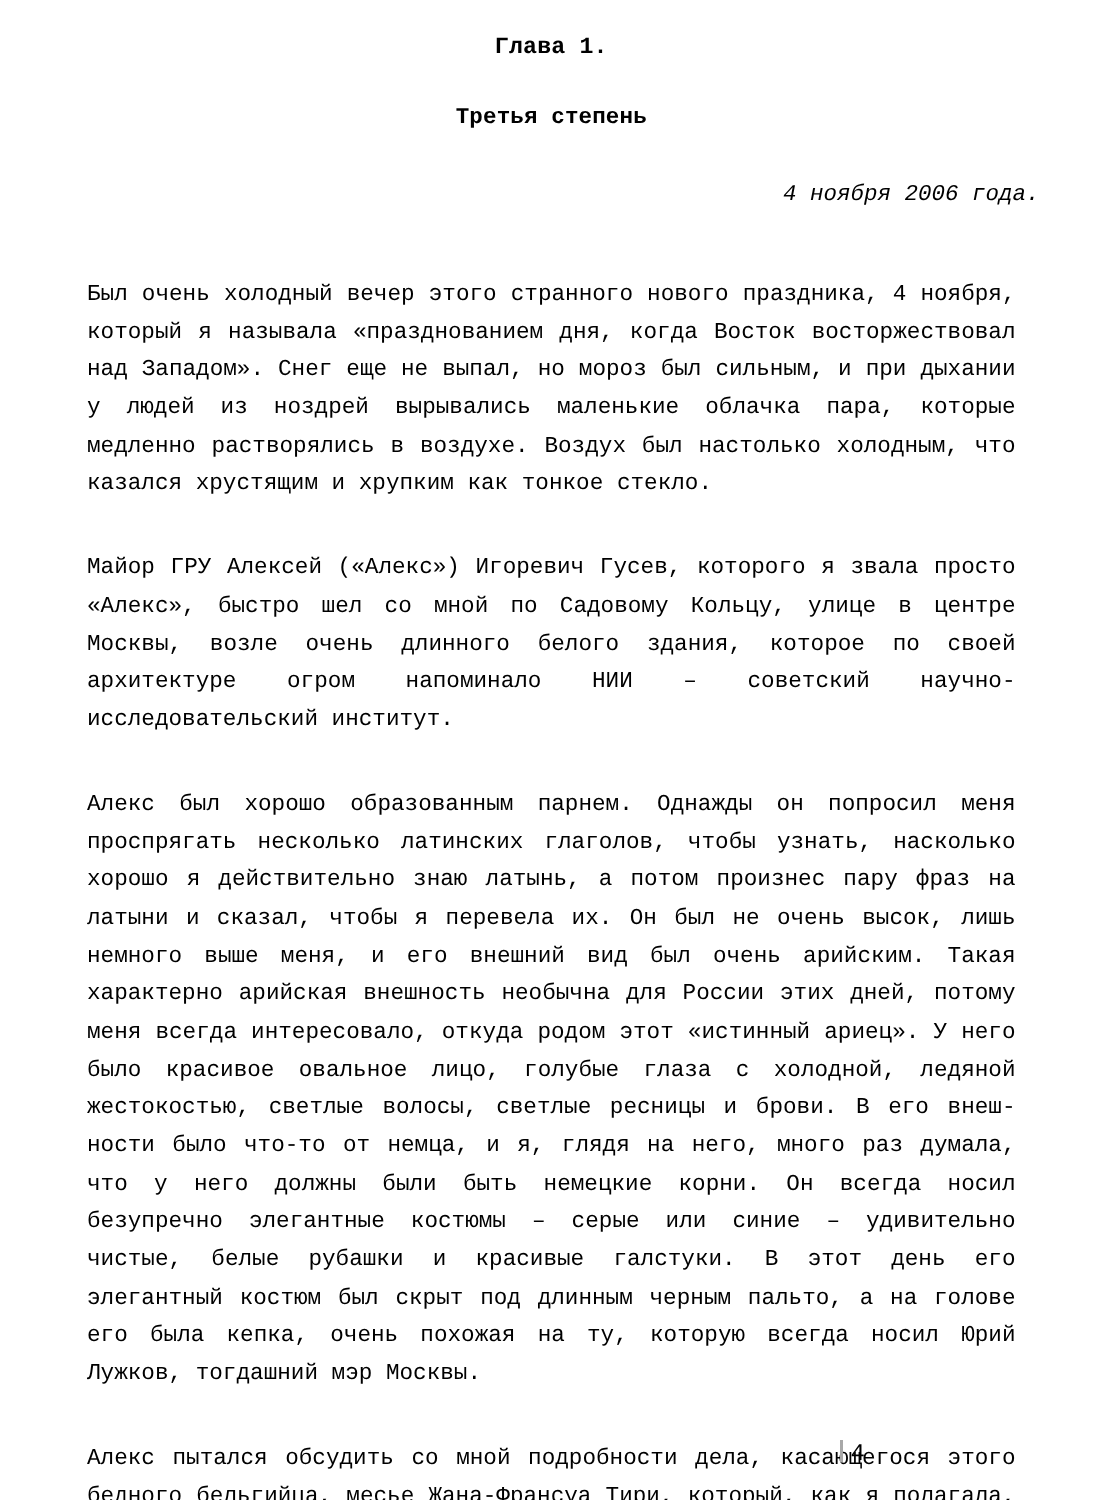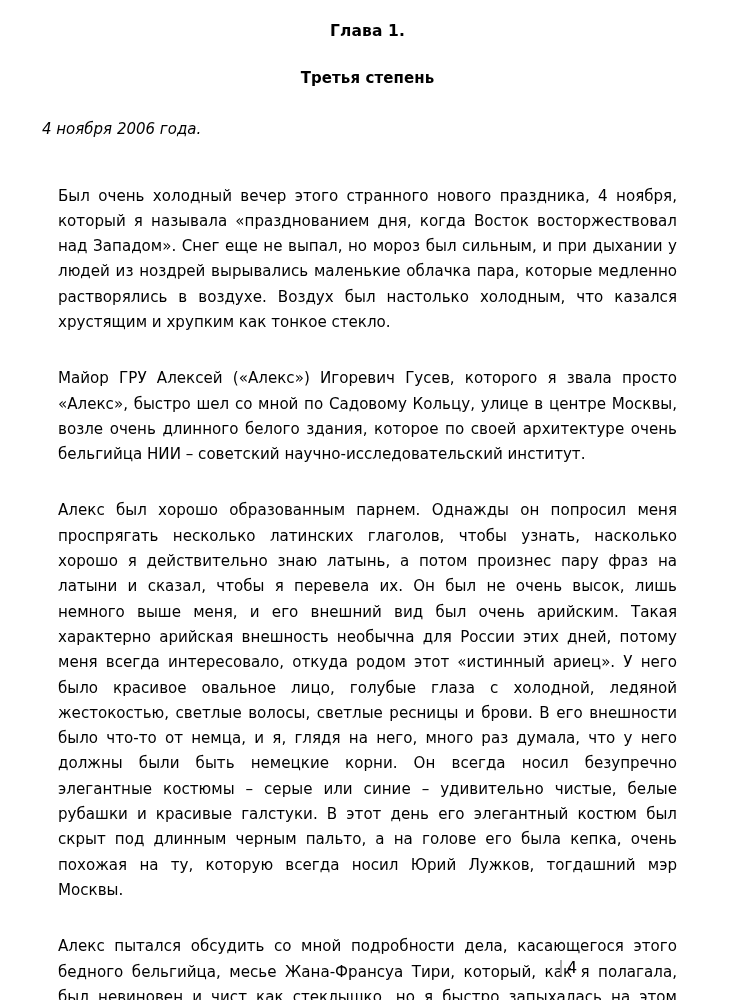--- a/index.html
+++ b/index.html
@@ -25,6 +25,7 @@
     width: 735px;
     height: 1000px;
     box-sizing: border-box;
+    font-family: Liberation Mono, monospace;
   }
 
   .content {

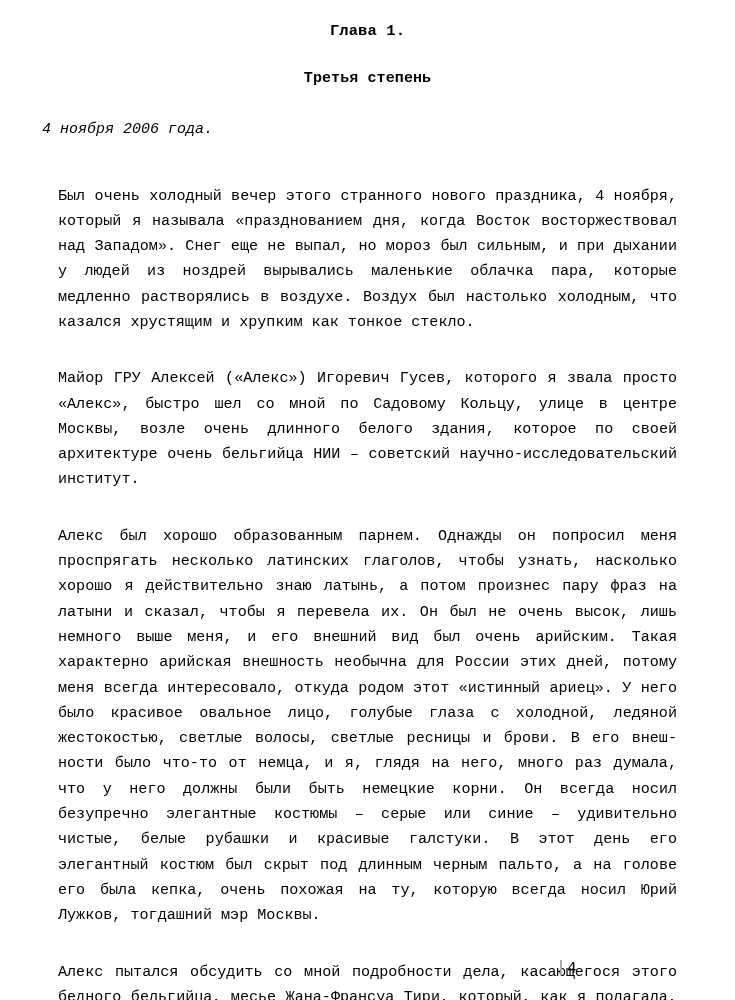--- a/index.html
+++ b/index.html
@@ -56,6 +56,7 @@
   }
 
   .dateline {
+    text-align: right;
     font-style: italic;
     font-size: 15px;
     line-height: 1;

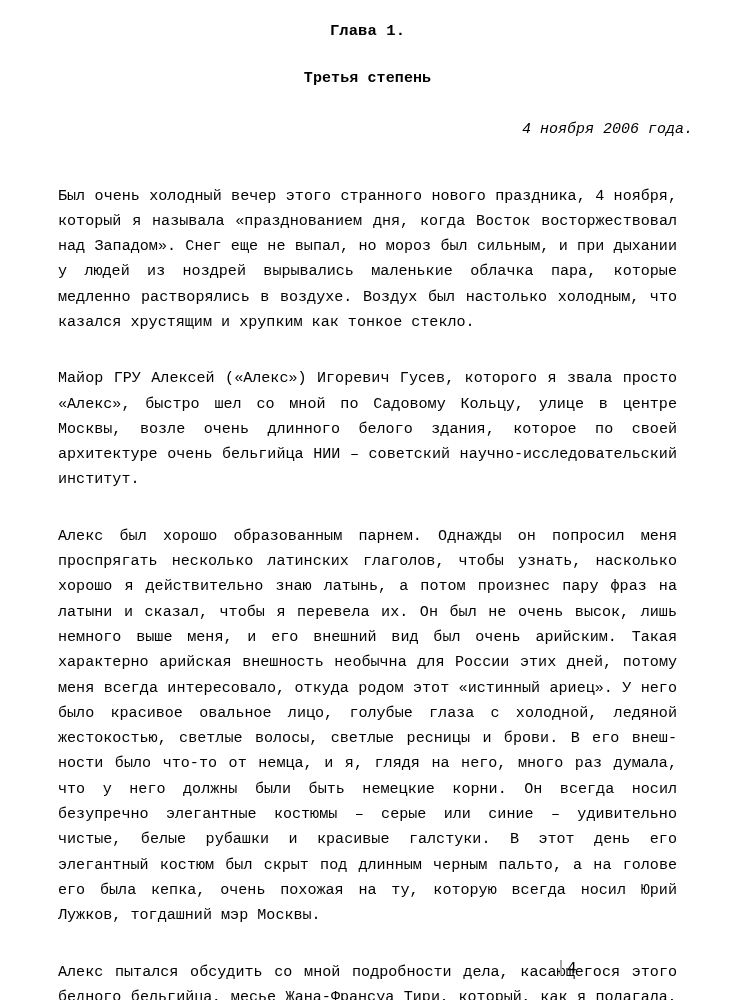--- a/index.html
+++ b/index.html
@@ -132,7 +132,7 @@
 
     <p class="body-text first">Был очень холодный вечер этого странного нового праздника, 4 ноября, кото­рый я называла «празднованием дня, когда Восток восторжествовал над Запа­дом». Снег еще не выпал, но мороз был сильным, и при дыхании у людей из ноздрей вырывались маленькие облачка пара, которые медленно растворялись в воздухе. Воздух был настолько холодным, что казался хрустящим и хрупким как тонкое стекло.</p>
 
-    <p class="body-text">Майор ГРУ Алексей («Алекс») Игоревич Гусев, которого я звала просто «Алекс», быстро шел со мной по Садовому Кольцу, улице в центре Москвы, возле очень длинного белого здания, которое по своей архитектуре очень бельгийца НИИ – советский научно-исследовательский институт.</p>
+    <p class="body-text">Майор ГРУ Алексей («Алекс») Игоревич Гусев, которого я звала просто «Алекс», быстро шел со мной по Садовому Кольцу, улице в центре Москвы, возле очень длинного белого здания, которое по своей архитектуре огром напоминало НИИ – советский научно-исследовательский институт.</p>
 
     <p class="body-text">Алекс был хорошо образованным парнем. Однажды он попросил меня проспря­гать несколько латинских глаголов, чтобы узнать, насколько хорошо я действи­тельно знаю латынь, а потом произнес пару фраз на латыни и сказал, чтобы я перевела их. Он был не очень высок, лишь немного выше меня, и его внешний вид был очень арийским. Такая характерно арийская внешность необычна для России этих дней, потому меня всегда интересовало, откуда родом этот «истин­ный ариец». У него было красивое овальное лицо, голубые глаза с холодной, ледяной жестокостью, светлые волосы, светлые ресницы и брови. В его внеш­ности было что-то от немца, и я, глядя на него, много раз думала, что у него должны были быть немецкие корни. Он всегда носил безупречно элегантные костюмы – серые или синие – удивительно чистые, белые рубашки и красивые галстуки. В этот день его элегантный костюм был скрыт под длинным черным пальто, а на голове его была кепка, очень похожая на ту, которую всегда носил Юрий Лужков, тогдашний мэр Москвы.</p>
 

